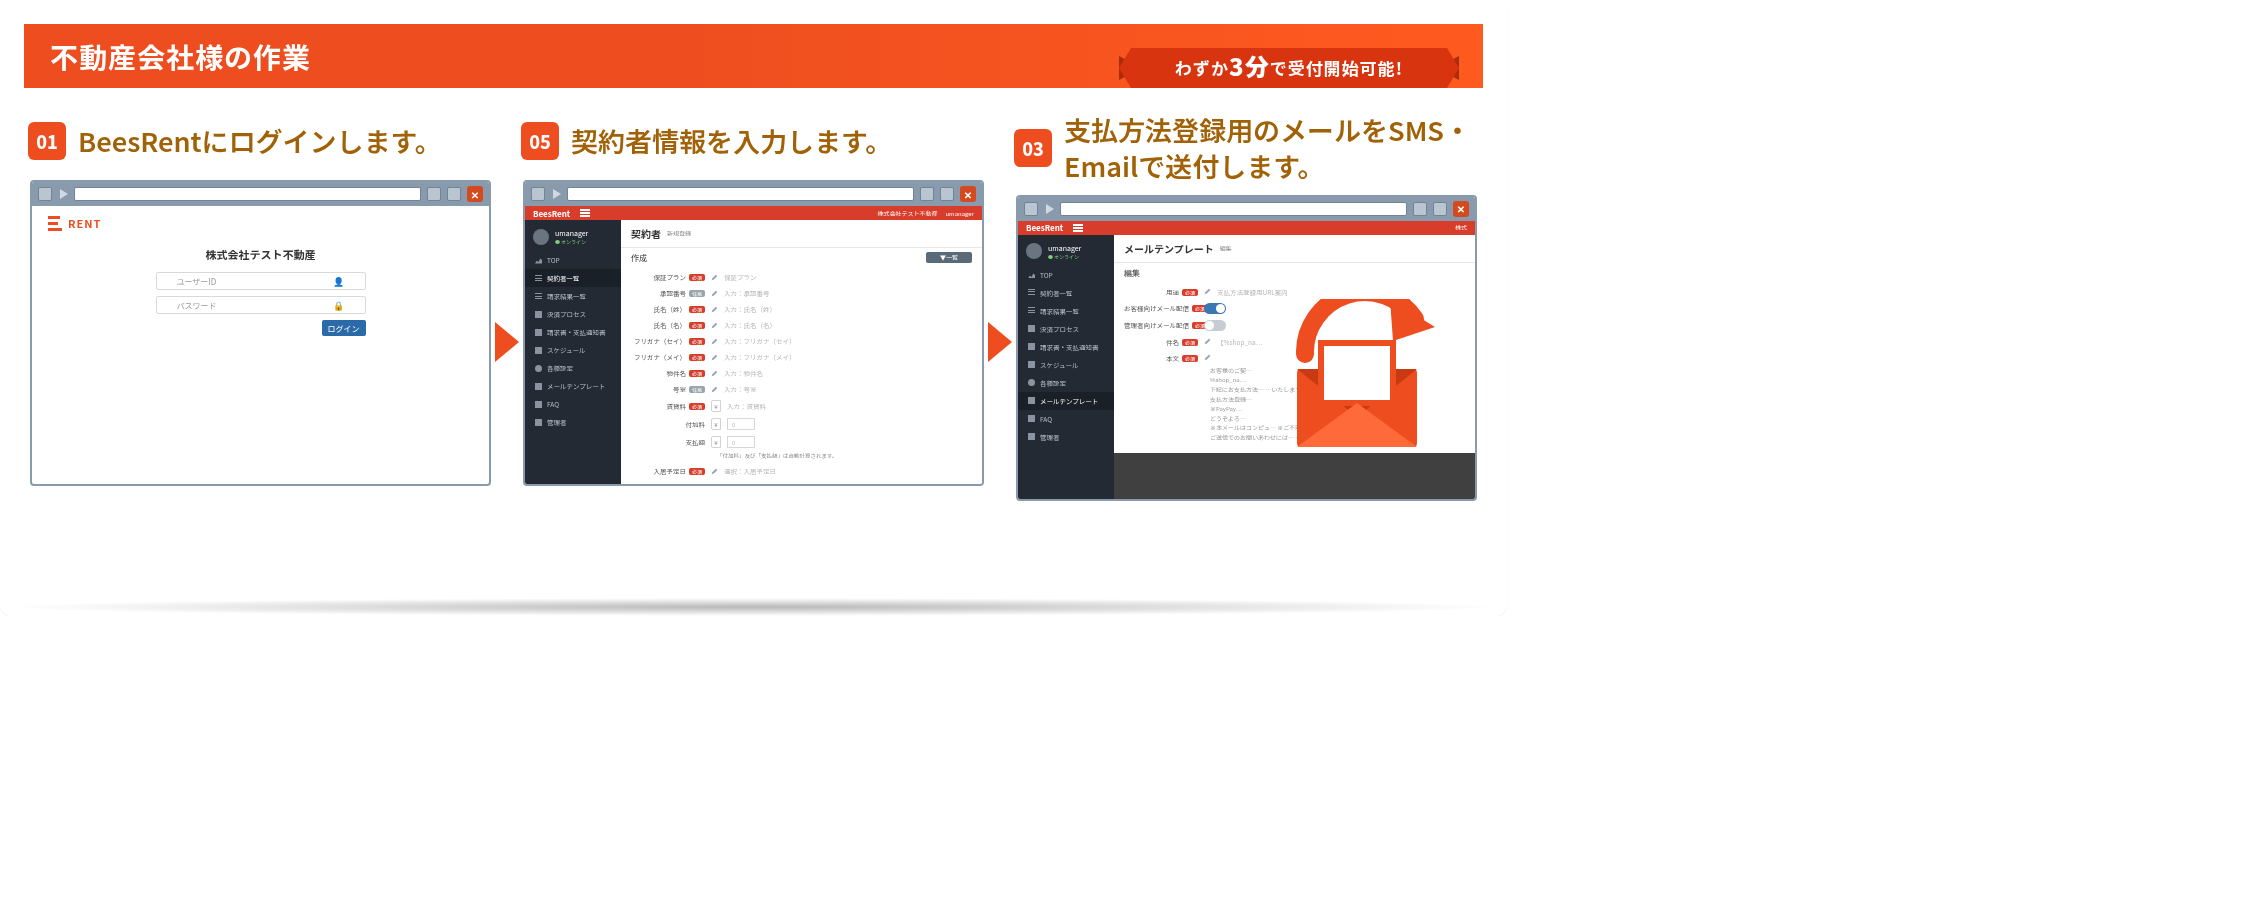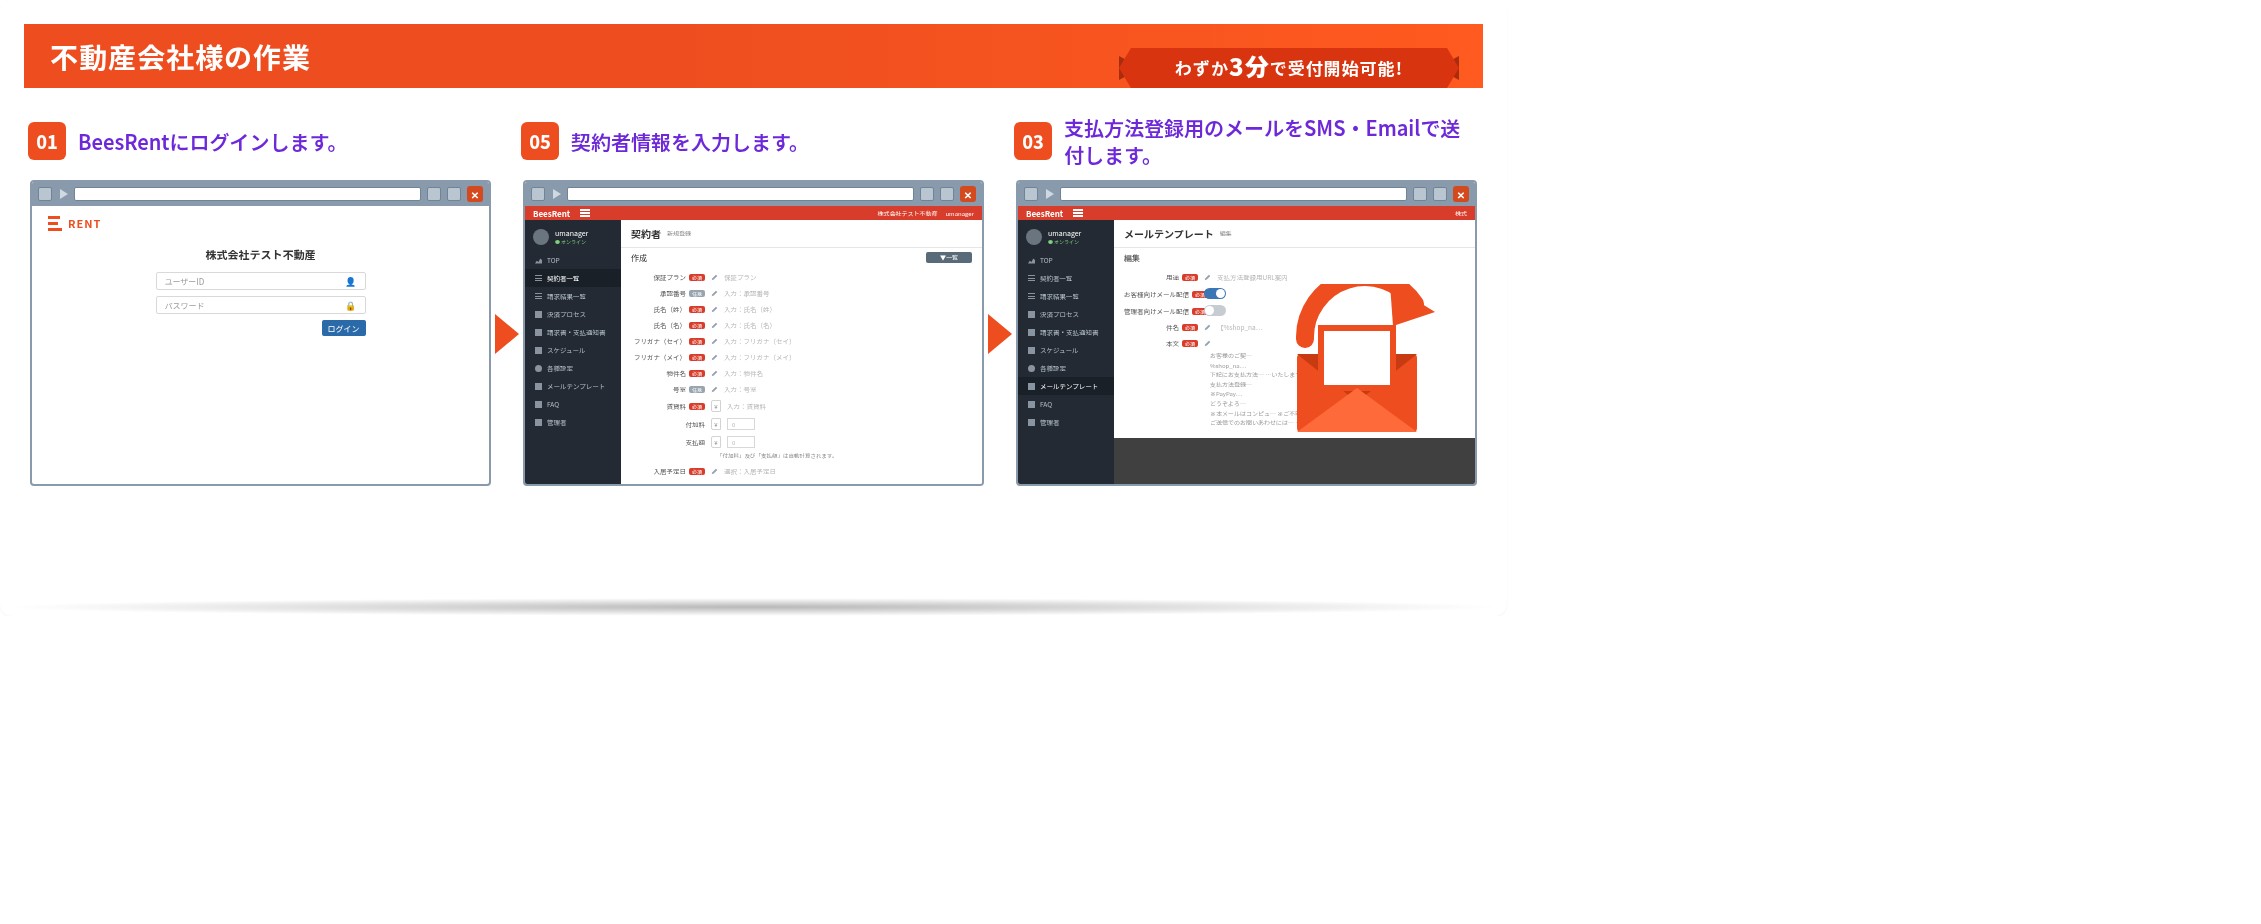--- a/index.html
+++ b/index.html
@@ -34,7 +34,7 @@
   .step{flex:1;position:relative;padding:0 10px}
   .step-head{display:flex;align-items:center;gap:12px;min-height:58px;margin:0 4px 10px 4px}
   .num{width:38px;height:38px;border-radius:6px;background:var(--orange);color:#ffffff;font-weight:800;font-size:18px;display:flex;align-items:center;justify-content:center;flex:0 0 auto}
-  .desc{font-size:20px;color:#6d28d9;line-height:1.35;font-weight:600}
+  .desc{font-size:27px;color:#a16207;line-height:1.35;font-weight:600}
   .sep-arrow{position:absolute;left:-12px;top:54%;width:24px;height:40px}
   .sep-arrow svg{display:block}
 

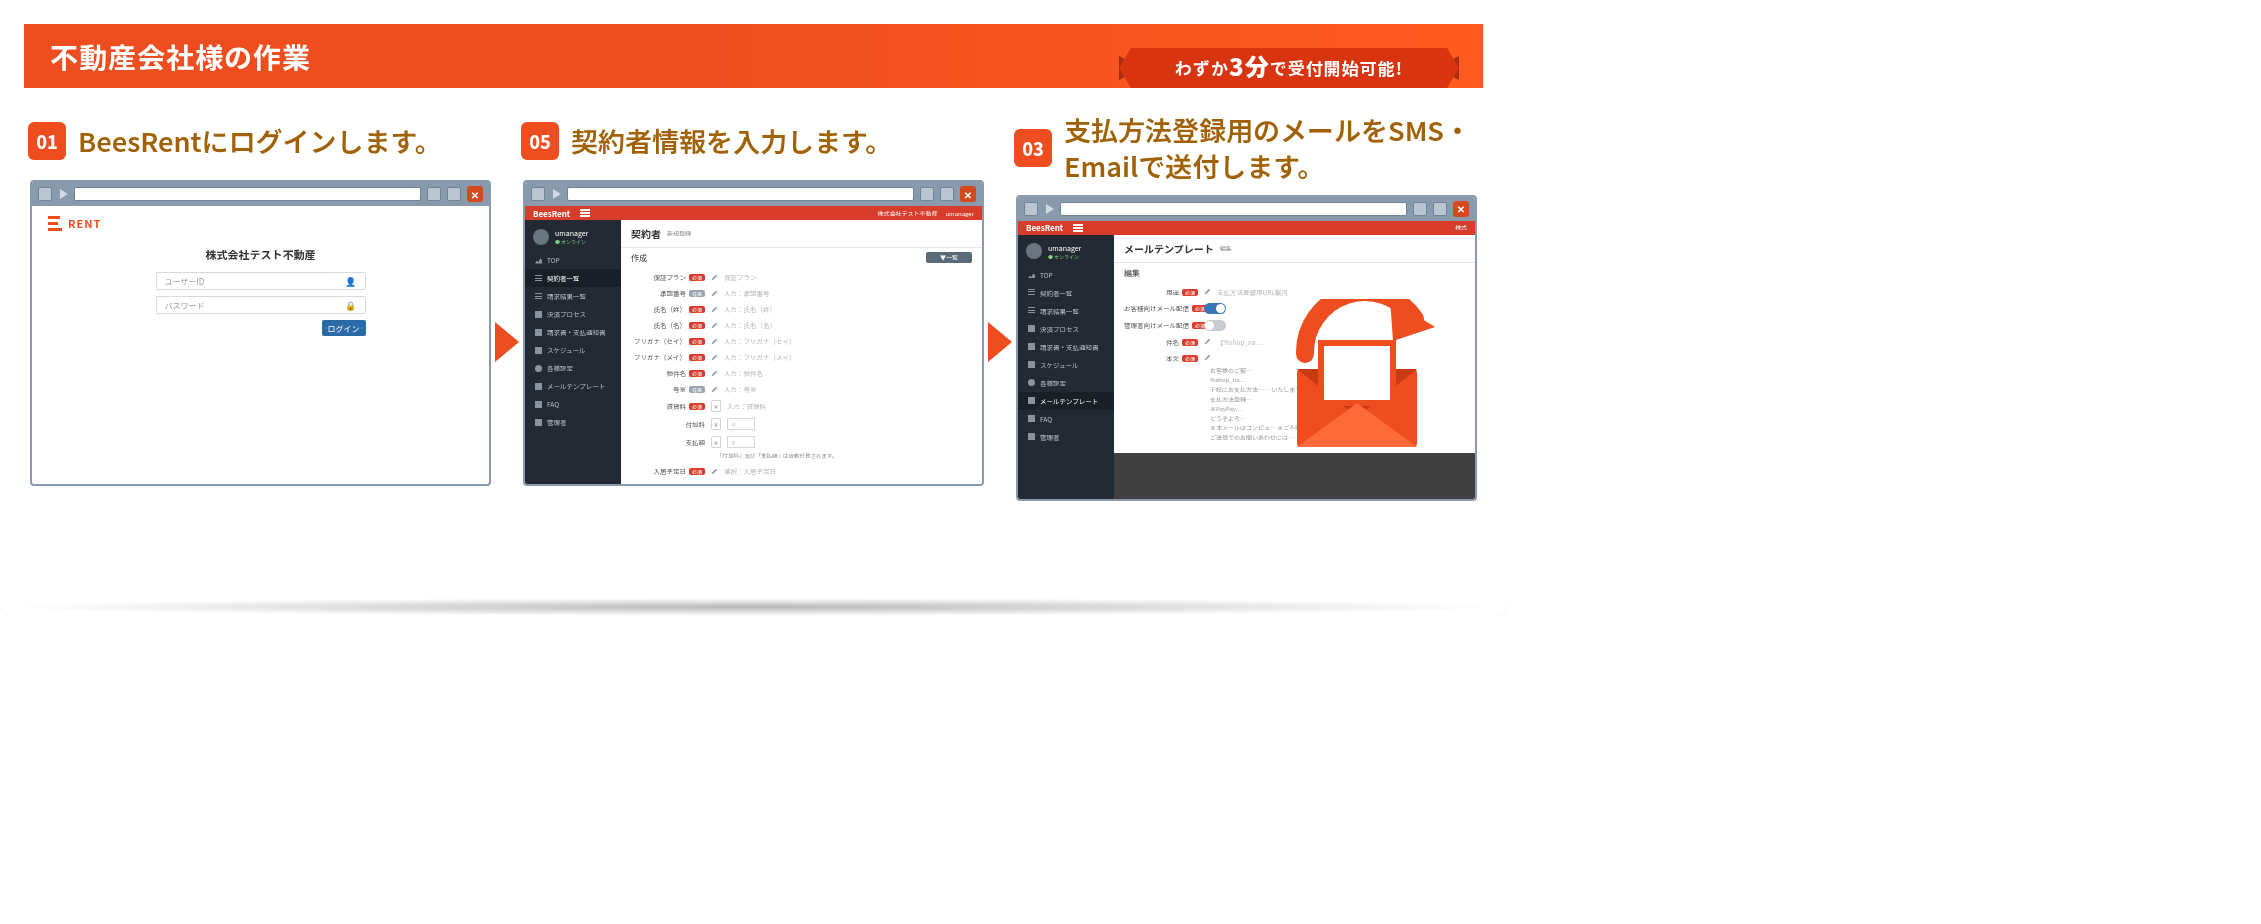--- a/index.html
+++ b/index.html
@@ -58,7 +58,7 @@
   .brand-text{font-weight:700;color:var(--orange);letter-spacing:1px;font-size:11px}
   .login-card{margin:14px auto 0;width:210px;text-align:center}
   .login-card h4{font-size:11px;color:#333;margin:0 0 10px;font-weight:700}
-  .inp{border:1px solid var(--faint);height:18px;width:100%;border-radius:2px;display:flex;align-items:center;padding:0 8px;margin-bottom:6px}
+  .inp{border:1px solid var(--faint);height:18px;width:100%;border-radius:2px;display:flex;align-items:center;padding:0 20px;margin-bottom:6px}
   .inp span{font-size:8px;color:var(--tinygrey)}
   .inp .ic{margin-left:auto;font-size:9px;color:#9a9a9a}
   .login-btn{margin:6px 0 0 auto;width:44px;height:16px;background:#2b6aa8;color:#fff;font-size:8px;border-radius:2px;display:flex;align-items:center;justify-content:center}

